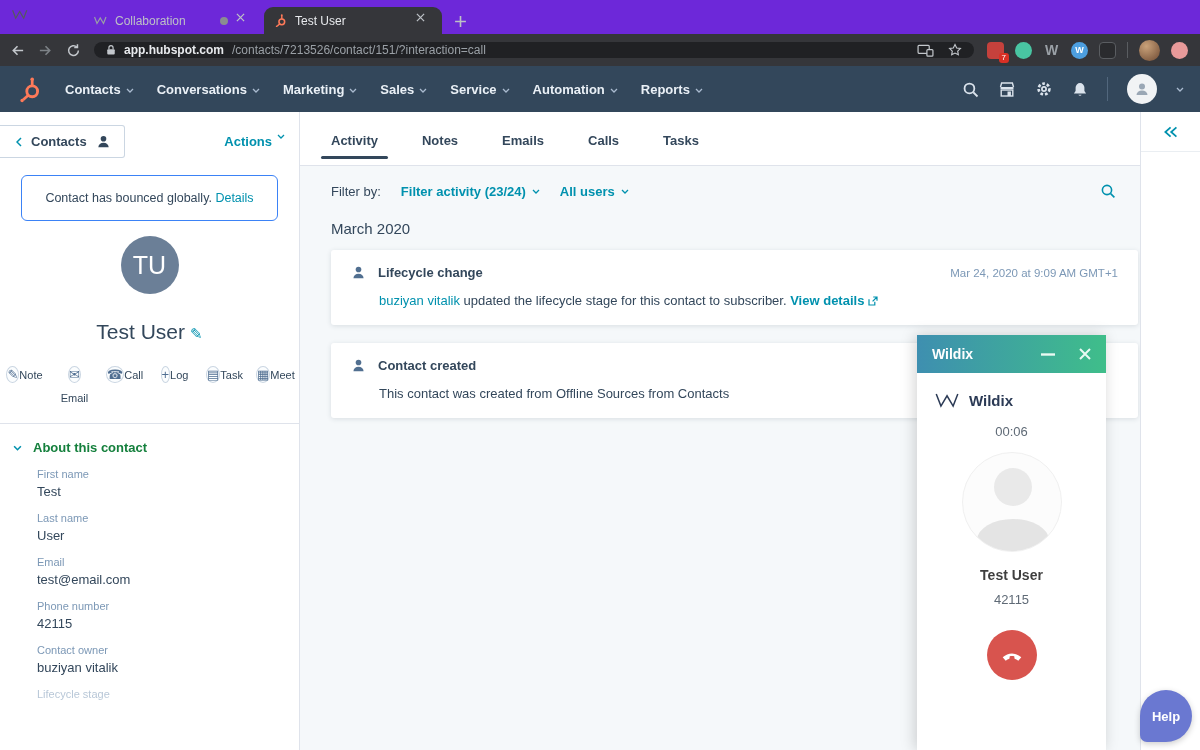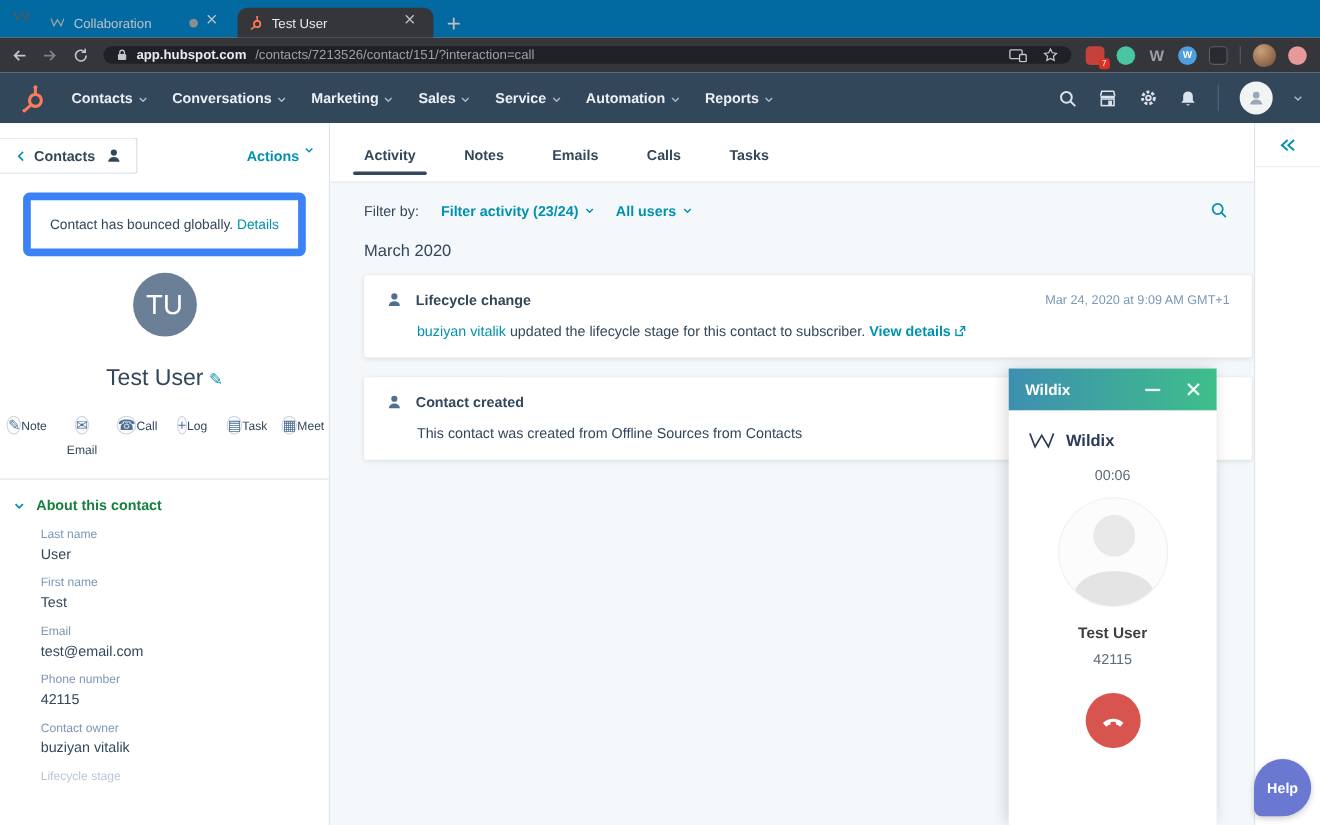--- a/index.html
+++ b/index.html
@@ -9,7 +9,7 @@
   svg { display:block; }
 
   
-  .tabstrip { position:absolute; top:0; left:0; right:0; height:34px; background:#0369a1; display:flex; align-items:flex-end; }
+  .tabstrip { position:absolute; top:0; left:0; right:0; height:34px; background:#6d28d9; display:flex; align-items:flex-end;padding-left:48px; }
   .win-logo { position:absolute; left:12px; top:9px; color:#55595e; }
   .tab { height:27px; width:178px; display:flex; align-items:center; gap:8px; padding:0 10px; font-size:12px; color:#bdc1c6; margin-left:2px; }
   .tab:first-of-type { margin-left:36px; }

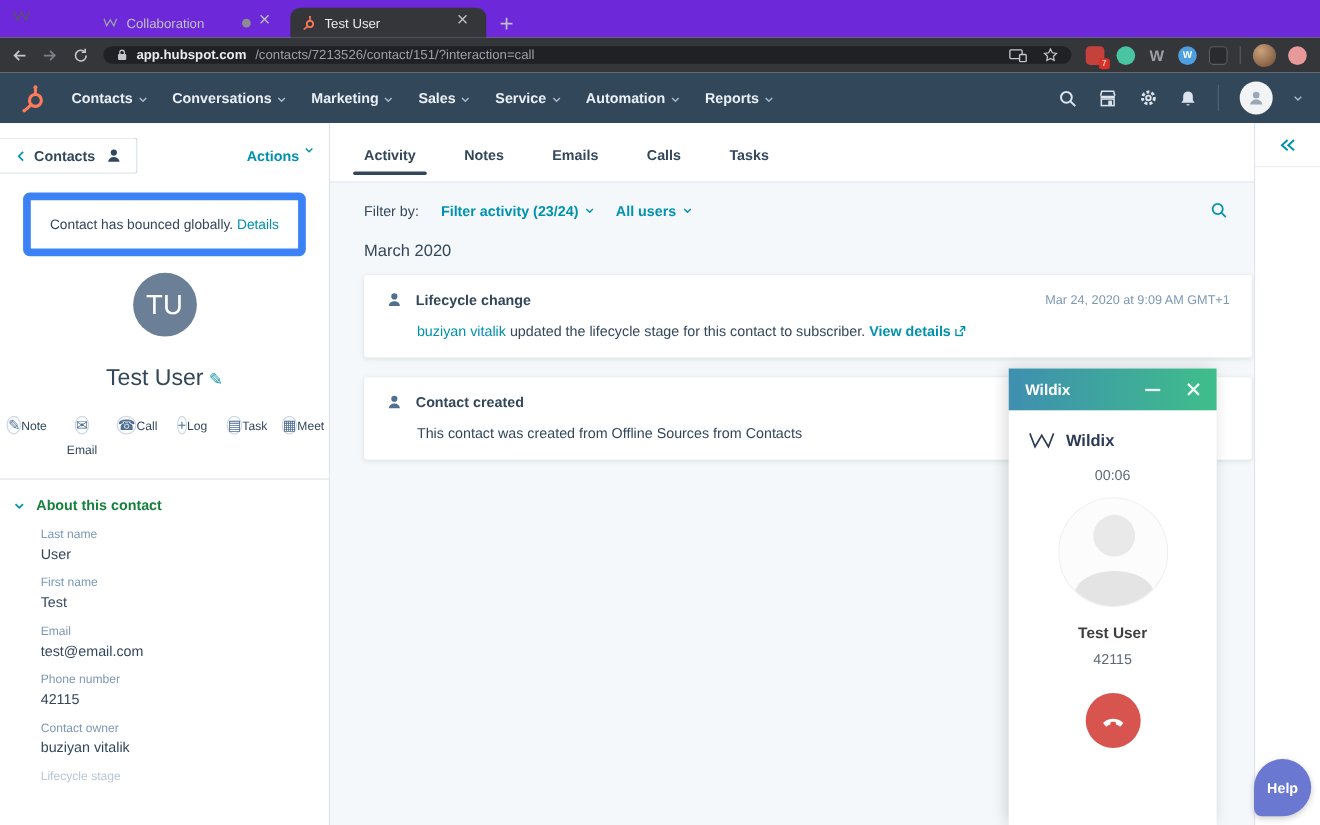--- a/index.html
+++ b/index.html
@@ -61,7 +61,7 @@
   .back-box { display:flex; align-items:center; gap:9px; border:1px solid #cbd6e2; border-left:none; background:#fff; border-radius:0 3px 3px 0; padding:8px 13px 8px 16px; color:#33475b; font-size:13px; font-weight:600; }
   .back-box .lt { color:#0091ae; }
   .actions-link { display:flex; align-items:flex-start; gap:5px; color:#0091ae; font-size:13px; font-weight:600; }
-  .alert { margin:17px 21px 0; border:7px solid #3b82f6; border-radius:6px; padding:15px 8px; text-align:center; font-size:12.5px; color:#33475b; }
+  .alert { margin:17px 21px 0; border:1px solid #3b82f6; border-radius:6px; padding:15px 8px; text-align:center; font-size:12.5px; color:#33475b; }
   .alert a { color:#0091ae; text-decoration:none; }
   .profile-block { text-align:center; margin-top:15px; }
   .big-avatar { width:58px; height:58px; margin:0 auto; border-radius:50%; background:#6b7f97; color:#fff; font-size:25px; display:flex; align-items:center; justify-content:center; }

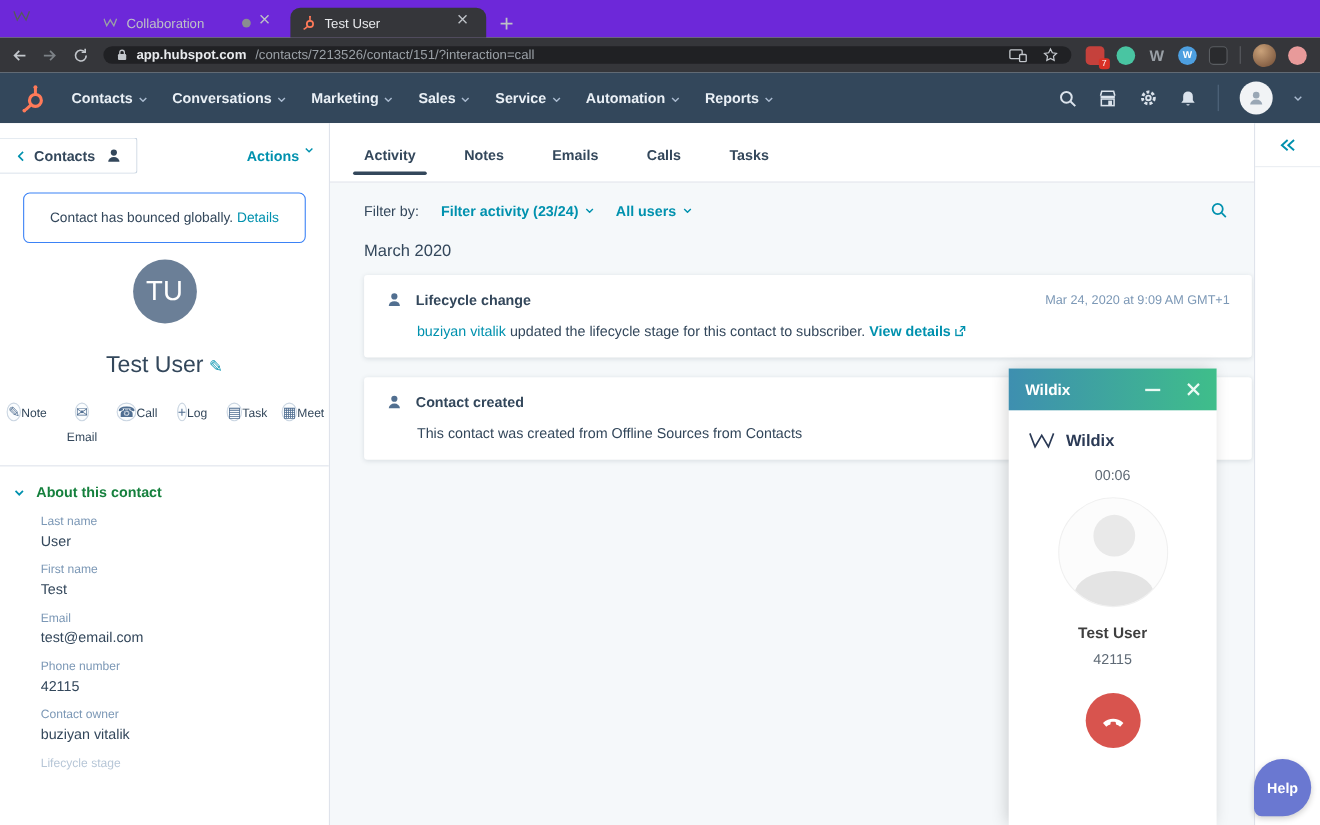--- a/index.html
+++ b/index.html
@@ -386,12 +386,12 @@
     </div>
 
     <div class="field" data-interactable="false">
+      <div class="field-label" data-interactable="false">First name</div>
+      <div class="field-value" data-interactable="true">Test</div>
+    </div>
+    <div class="field" data-interactable="false">
       <div class="field-label" data-interactable="false">Last name</div>
       <div class="field-value" data-interactable="true">User</div>
-    </div>
-    <div class="field" data-interactable="false">
-      <div class="field-label" data-interactable="false">First name</div>
-      <div class="field-value" data-interactable="true">Test</div>
     </div>
     <div class="field" data-interactable="false">
       <div class="field-label" data-interactable="false">Email</div>

